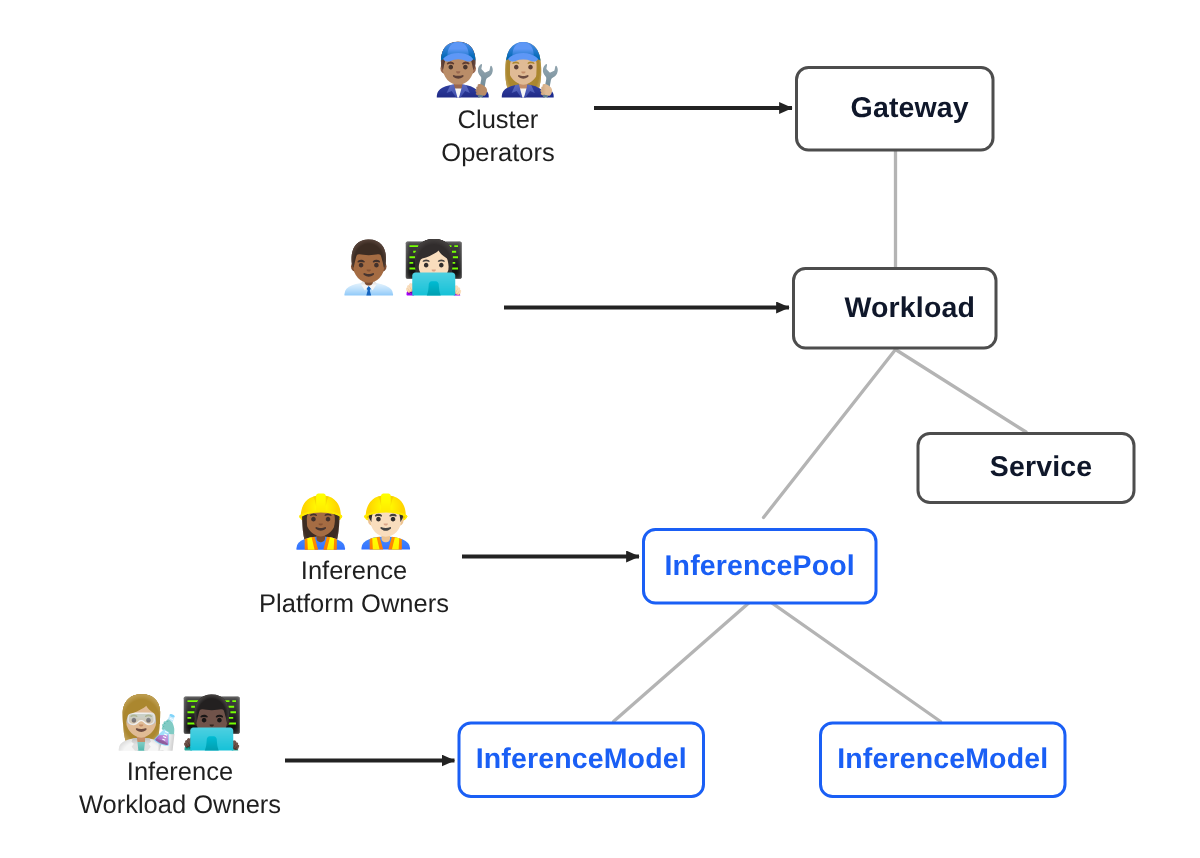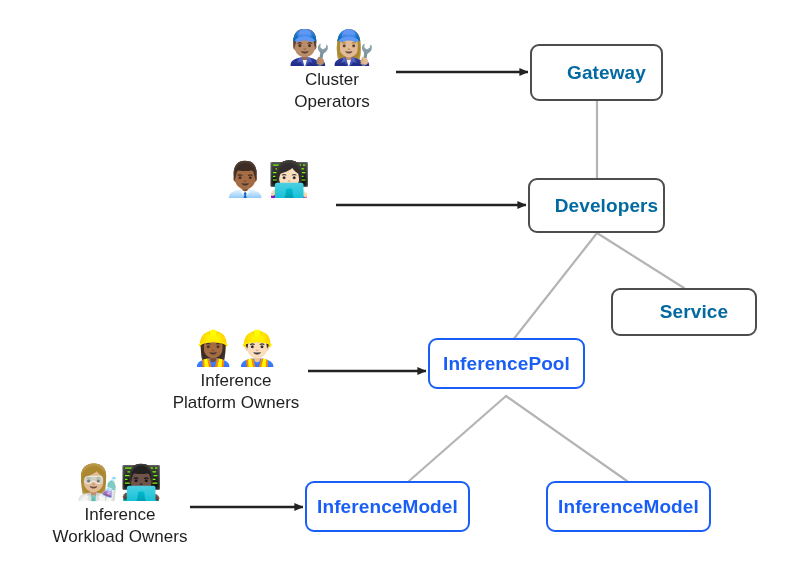--- a/index.html
+++ b/index.html
@@ -43,7 +43,7 @@
   }
   .node.gray {
     border: 2.2px solid #4d4d4d;
-    color: #0369a1;
+    color: #0f172a;
     padding-left: 20px;
   }
   .node.blue {

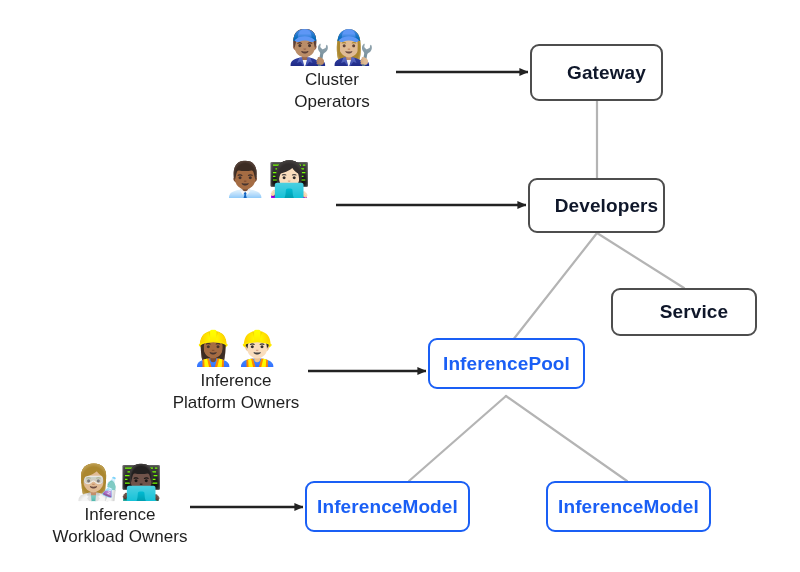--- a/index.html
+++ b/index.html
@@ -107,7 +107,7 @@
   </div>
 
   <div class="node gray" style="left:528px; top:178px; width:137px; height:55px;">
-    <span>Developers</span>
+    <span>Workload</span>
   </div>
 
   <div class="node gray" style="left:611px; top:288px; width:146px; height:48px;">

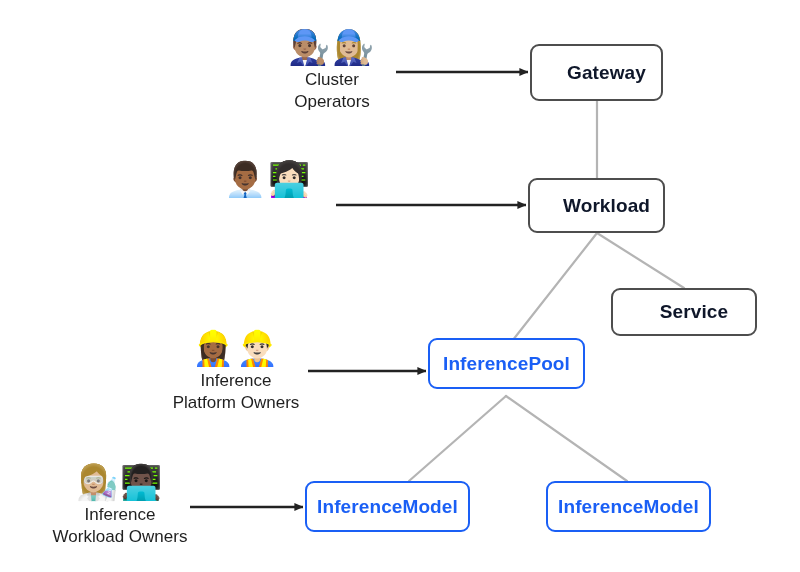--- a/index.html
+++ b/index.html
@@ -114,7 +114,7 @@
     <span>Service</span>
   </div>
 
-  <div class="node blue" style="left:428px; top:338px; width:157px; height:51px;">
+  <div class="node blue" style="left:428px; top:352px; width:157px; height:51px;">
     <span>InferencePool</span>
   </div>
 

